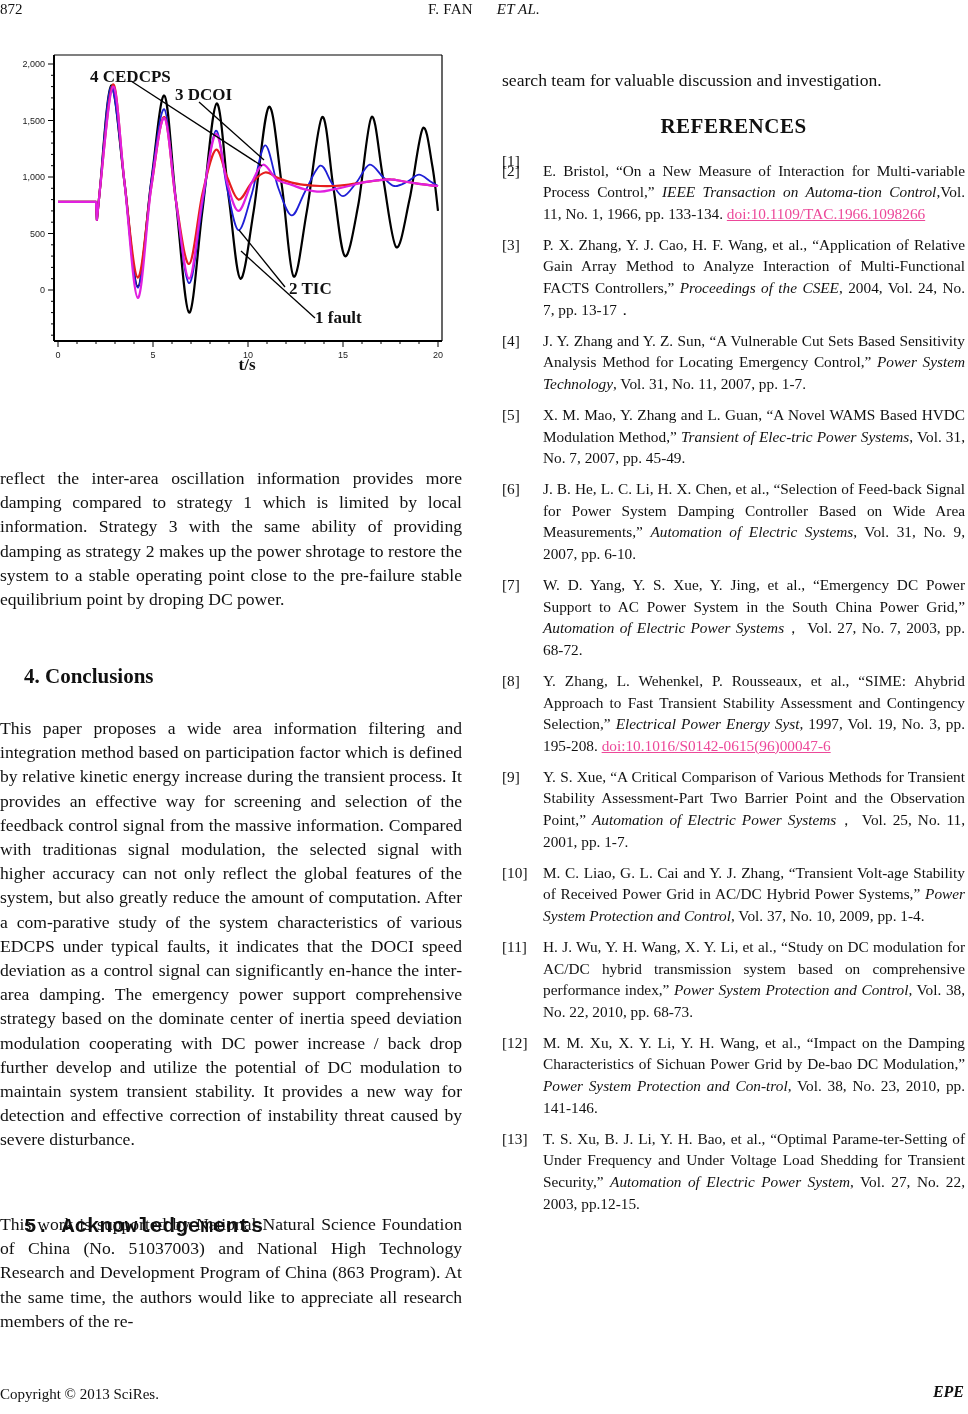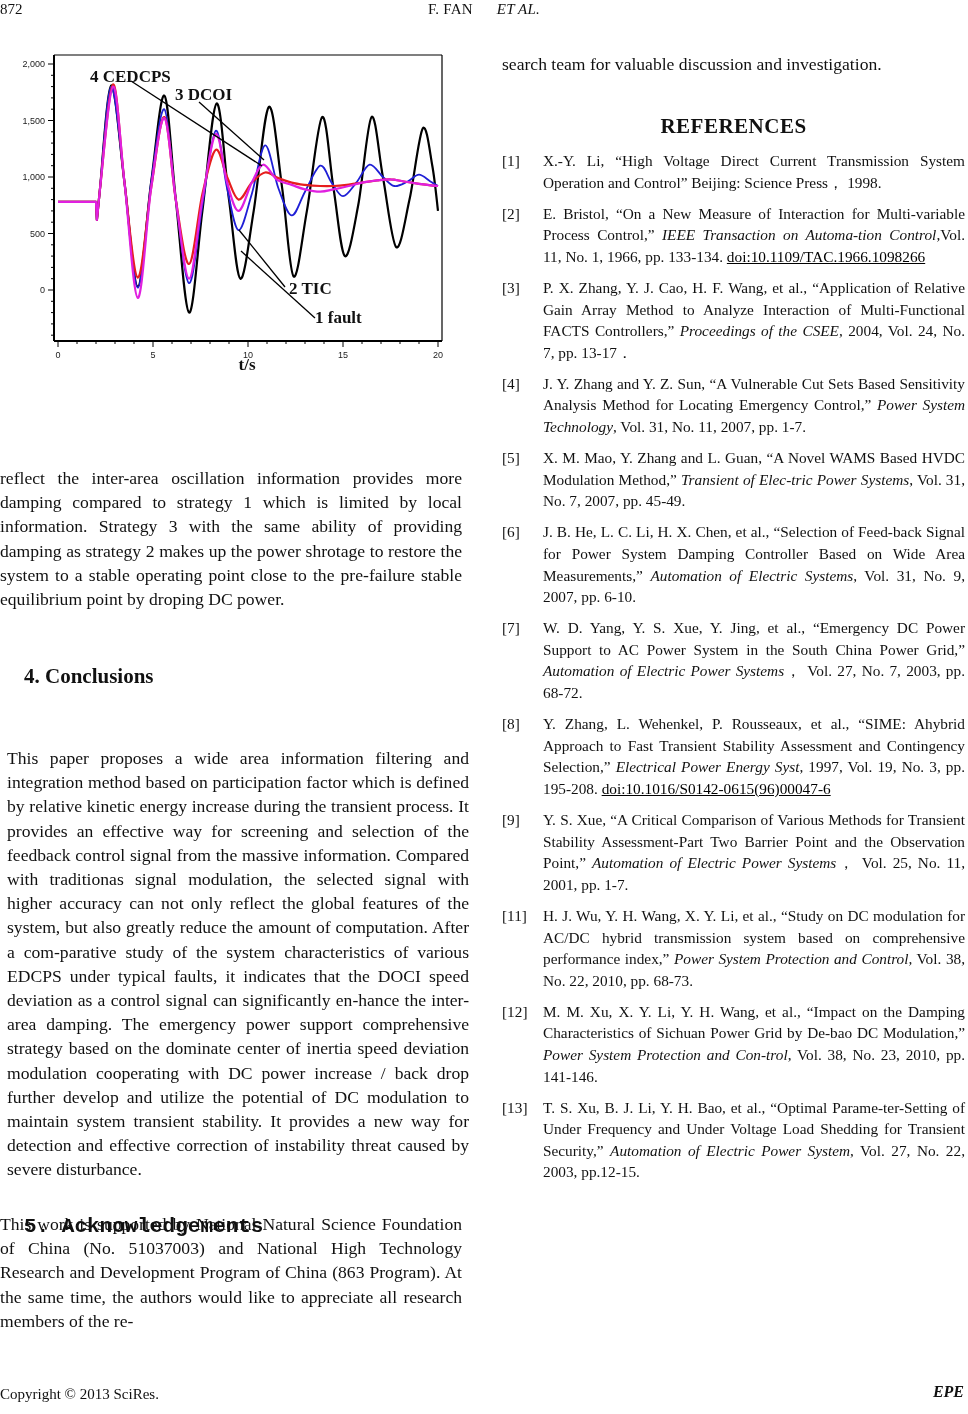--- a/index.html
+++ b/index.html
@@ -20,7 +20,7 @@
   .p2 { position: absolute; left: 0; top: 706px; width: 462px; padding-left: 7px; }
   .h-ack { top: 1175px; font-family: Liberation Mono, monospace; }
   .p3 { position: absolute; left: 0; top: 1172px; width: 462px; }
-  .p-cont { position: absolute; left: 0; top: 0; width: 463px; font-size: 17.6px; line-height: 24px; }
+  .p-cont { position: absolute; left: 0; top: 16px; width: 463px; font-size: 17.6px; line-height: 24px; }
   .ref-title { position: absolute; left: 0; width: 463px; top: 62px; text-align: center; font-size: 21px; font-weight: bold; letter-spacing: 0.5px; }
   .refs { position: absolute; left: 0; top: 98px; width: 463px; }
   .ref { position: relative; padding-left: 41px; font-size: 15.3px; line-height: 21.6px; text-align: justify; margin-bottom: 9.5px; }

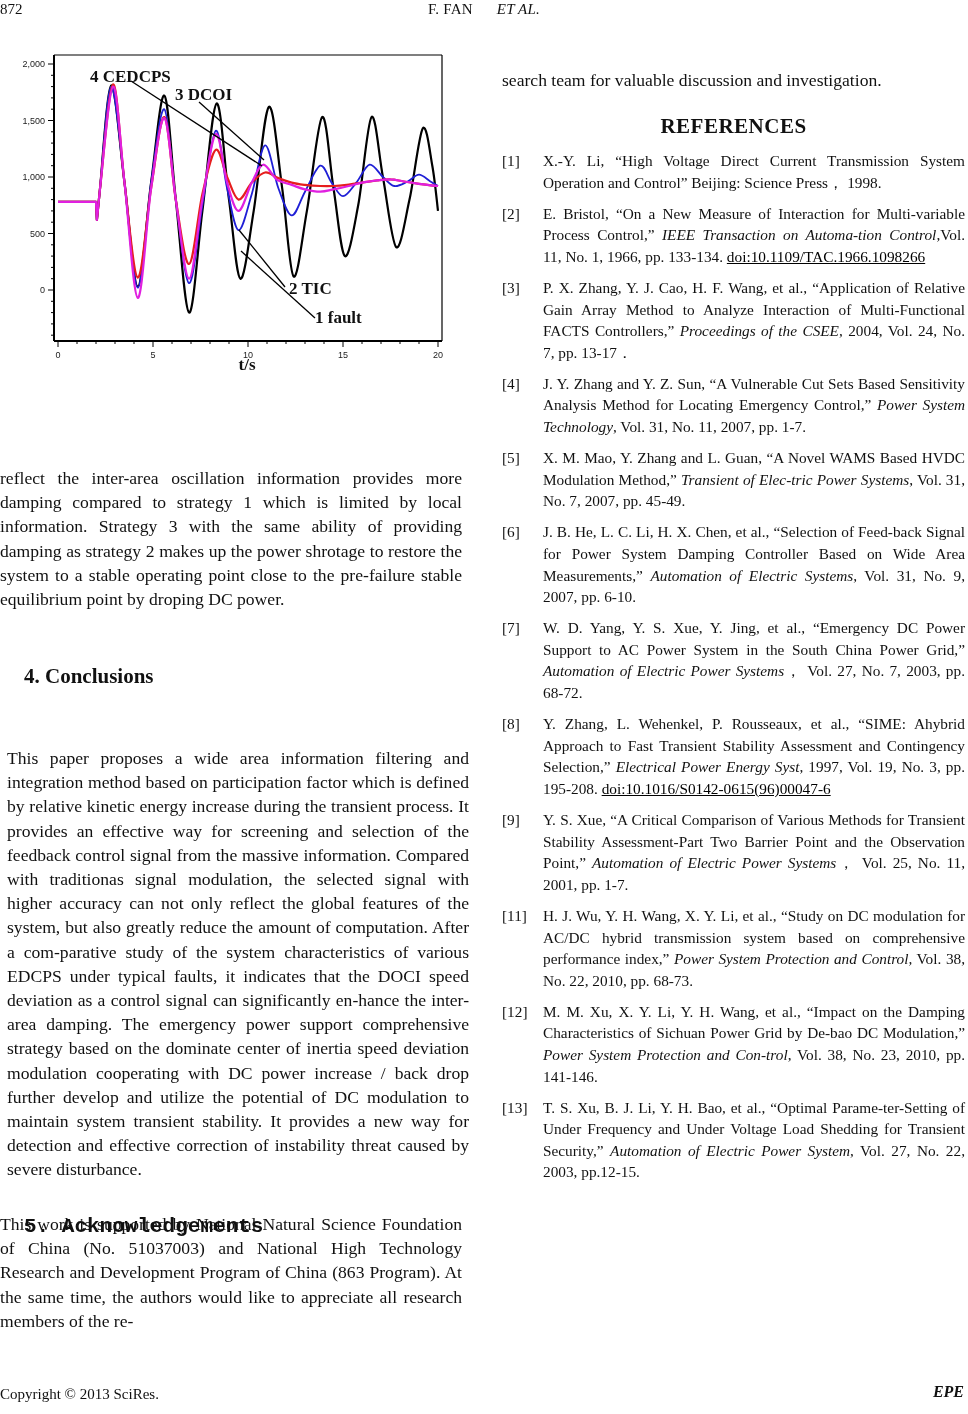--- a/index.html
+++ b/index.html
@@ -140,7 +140,7 @@
   <div class="p-cont">search team for valuable discussion and investigation.</div>
   <div class="ref-title">REFERENCES</div>
   <div class="refs" id="refs">
-      <div class="ref"><span class="num">[1]</span><span>X.-Y. Li, “High Voltage Direct Current Transmission System Operation and Control” Beijing: Science Press， 1998.</span></div>
+      <div class="ref"><span class="num">[1]</span></div>
       <div class="ref"><span class="num">[2]</span><span>E. Bristol, “On a New Measure of Interaction for Multi-variable Process Control,” </span><i>IEEE Transaction on Automa-tion Control</i><span>,Vol. 11, No. 1, 1966, pp. 133-134. </span><a>doi:10.1109/TAC.1966.1098266</a></div>
       <div class="ref"><span class="num">[3]</span><span>P. X. Zhang, Y. J. Cao, H. F. Wang, et al., “Application of Relative Gain Array Method to Analyze Interaction of Multi-Functional FACTS Controllers,” </span><i>Proceedings of the CSEE</i><span>, 2004, Vol. 24, No. 7, pp. 13-17．</span></div>
       <div class="ref"><span class="num">[4]</span><span>J. Y. Zhang and Y. Z. Sun, “A Vulnerable Cut Sets Based Sensitivity Analysis Method for Locating Emergency Control,” </span><i>Power System Technology</i><span>, Vol. 31, No. 11, 2007, pp. 1-7.</span></div>

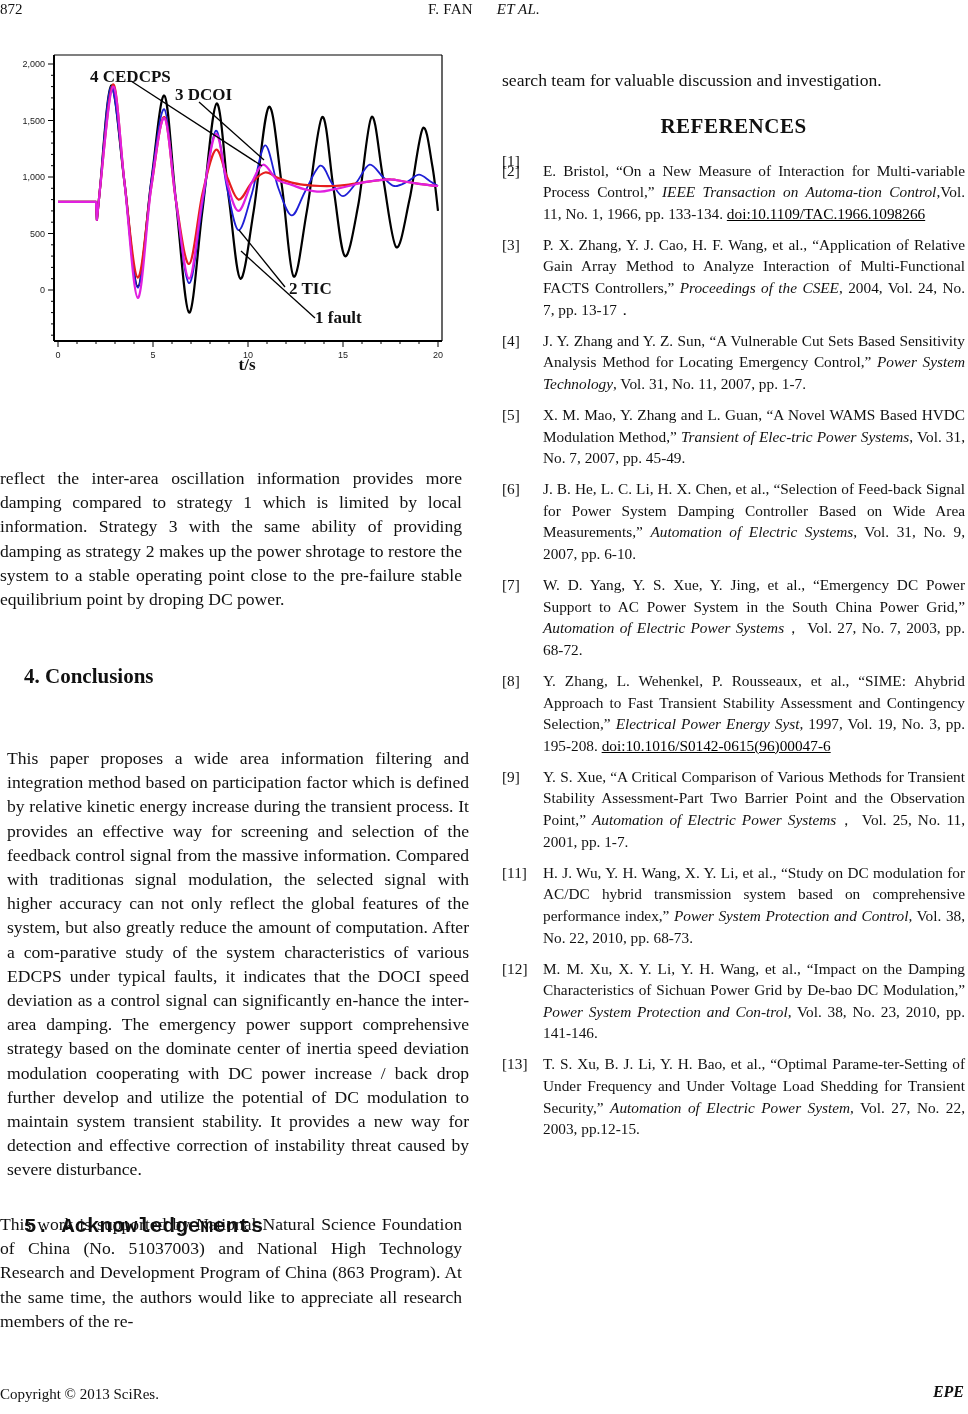--- a/index.html
+++ b/index.html
@@ -26,7 +26,7 @@
   .ref { position: relative; padding-left: 41px; font-size: 15.3px; line-height: 21.6px; text-align: justify; margin-bottom: 9.5px; }
   .ref .num { position: absolute; left: 0; top: 0; }
   .ref i { font-style: italic; }
-  .ref a { color: #000000; text-decoration: underline; display: inline; }
+  .ref a { color: #ec4899; text-decoration: underline; display: inline; }
   .foot-left { position: absolute; left: 0; top: 1386px; font-size: 15px; }
   .foot-right { position: absolute; right: 4px; top: 1383px; font-size: 16px; font-weight: bold; font-style: italic; }
   .axis-lbl { font-family: "Liberation Sans", sans-serif; font-size: 9px; fill: #222; }

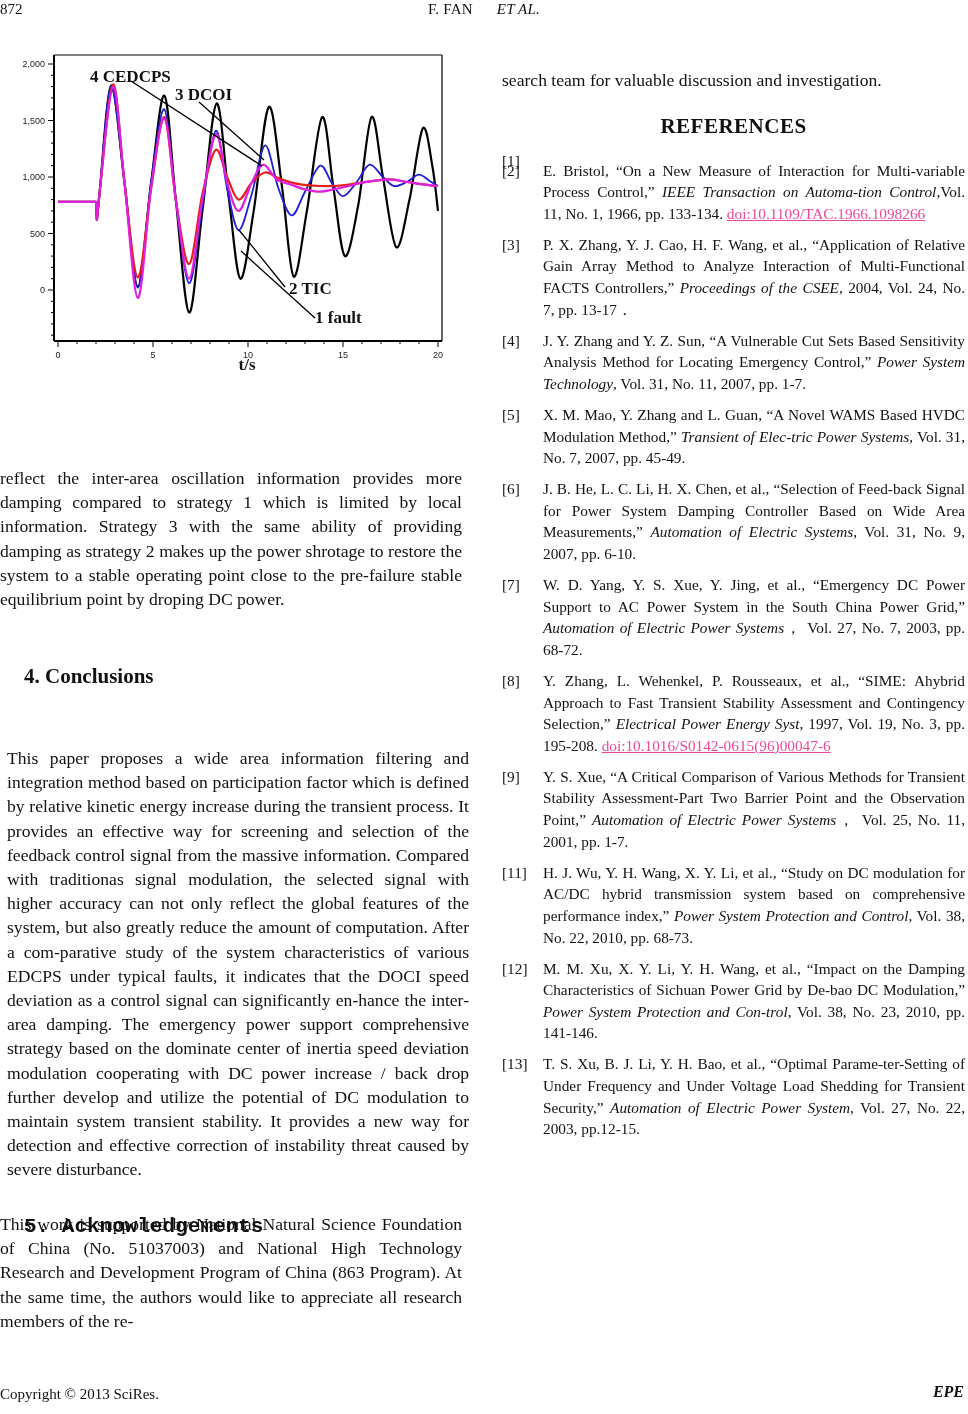--- a/index.html
+++ b/index.html
@@ -17,7 +17,7 @@
   .p1 { position: absolute; left: 0; top: 426px; width: 462px; }
   .h2 { position: absolute; left: 0; font-size: 21px; font-weight: bold; margin: 0; padding-left: 24px; }
   .h-concl { top: 624px; }
-  .p2 { position: absolute; left: 0; top: 706px; width: 462px; padding-left: 7px; }
+  .p2 { position: absolute; left: 0; top: 676px; width: 462px; }
   .h-ack { top: 1175px; font-family: Liberation Mono, monospace; }
   .p3 { position: absolute; left: 0; top: 1172px; width: 462px; }
   .p-cont { position: absolute; left: 0; top: 16px; width: 463px; font-size: 17.6px; line-height: 24px; }

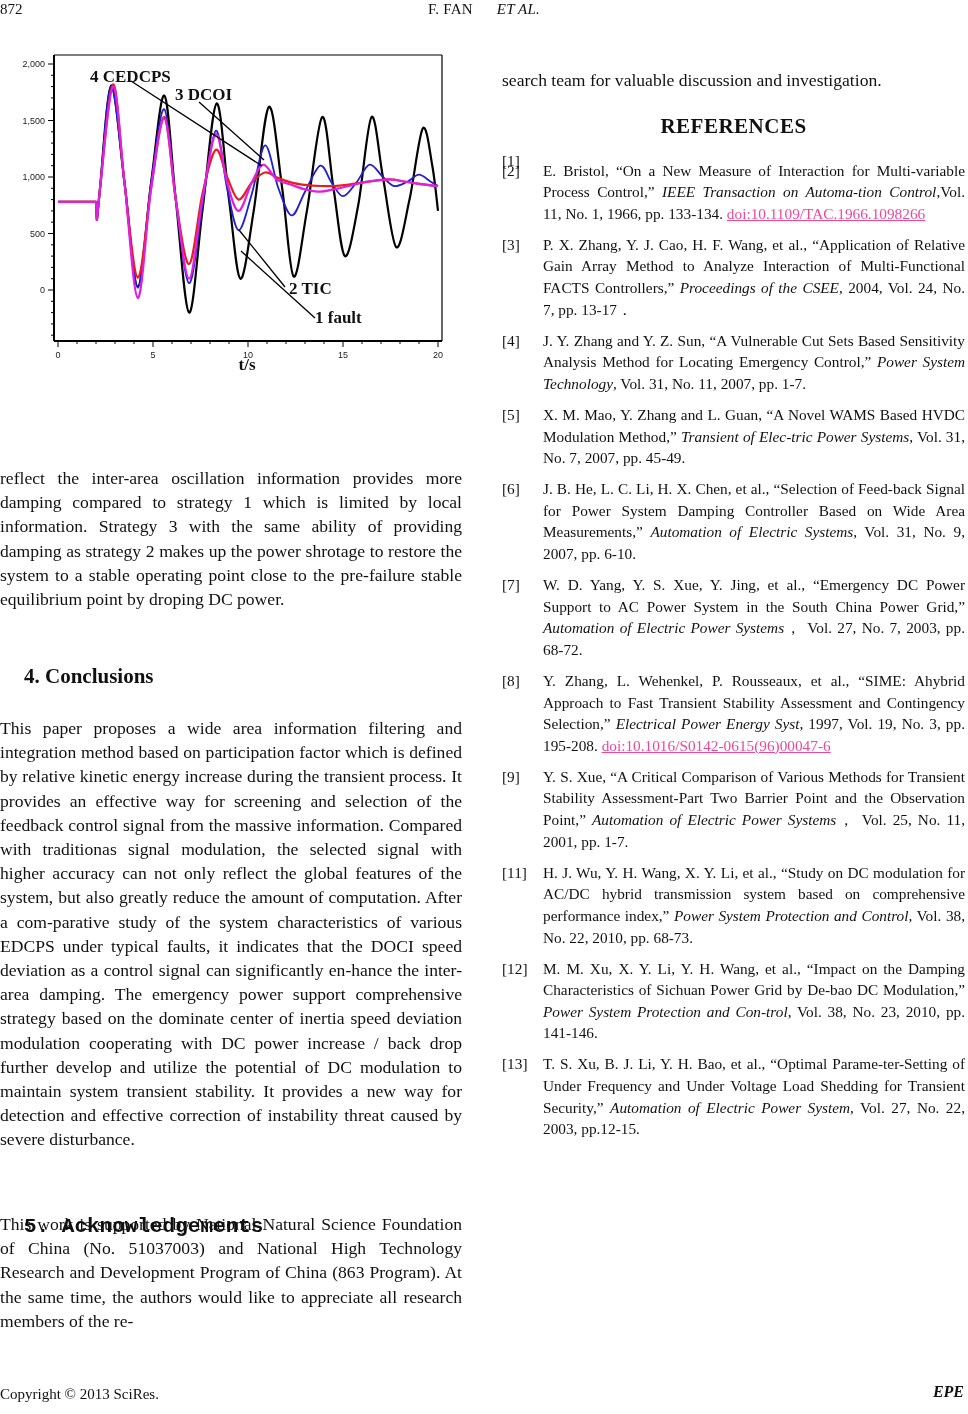--- a/index.html
+++ b/index.html
@@ -149,6 +149,7 @@
       <div class="ref"><span class="num">[7]</span><span>W. D. Yang, Y. S. Xue, Y. Jing, et al., “Emergency DC Power Support to AC Power System in the South China Power Grid,” </span><i>Automation of Electric Power Systems</i><span>， Vol. 27, No. 7, 2003, pp. 68-72.</span></div>
       <div class="ref"><span class="num">[8]</span><span>Y. Zhang, L. Wehenkel, P. Rousseaux, et al., “SIME: Ahybrid Approach to Fast Transient Stability Assessment and Contingency Selection,” </span><i>Electrical Power Energy Syst</i><span>, 1997, Vol. 19, No. 3, pp. 195-208. </span><a>doi:10.1016/S0142-0615(96)00047-6</a></div>
       <div class="ref"><span class="num">[9]</span><span>Y. S. Xue, “A Critical Comparison of Various Methods for Transient Stability Assessment-Part Two Barrier Point and the Observation Point,” </span><i>Automation of Electric Power Systems</i><span>，  Vol. 25, No. 11, 2001, pp. 1-7.</span></div>
+      <div class="ref"><span class="num">[10]</span><span>M. C. Liao, G. L. Cai and Y. J. Zhang, “Transient Volt-age Stability of Received Power Grid in AC/DC Hybrid Power Systems,” </span><i>Power System Protection and Control</i><span>, Vol. 37, No. 10, 2009, pp. 1-4.</span></div>
       <div class="ref"><span class="num">[11]</span><span>H. J. Wu, Y. H. Wang, X. Y. Li, et al., “Study on DC modulation for AC/DC hybrid transmission system based on comprehensive performance index,” </span><i>Power System Protection and Control,</i><span> Vol. 38, No. 22, 2010, pp. 68-73.</span></div>
       <div class="ref"><span class="num">[12]</span><span>M. M. Xu, X. Y. Li, Y. H. Wang, et al., “Impact on the Damping Characteristics of Sichuan Power Grid by De-bao DC Modulation,” </span><i>Power System Protection and Con-trol</i><span>, Vol. 38, No. 23, 2010, pp. 141-146.</span></div>
       <div class="ref"><span class="num">[13]</span><span>T. S. Xu, B. J. Li, Y. H. Bao, et al., “Optimal Parame-ter-Setting of Under Frequency and Under Voltage Load Shedding for Transient Security,” </span><i>Automation of Electric Power System</i><span>, Vol. 27, No. 22, 2003, pp.12-15.</span></div>

